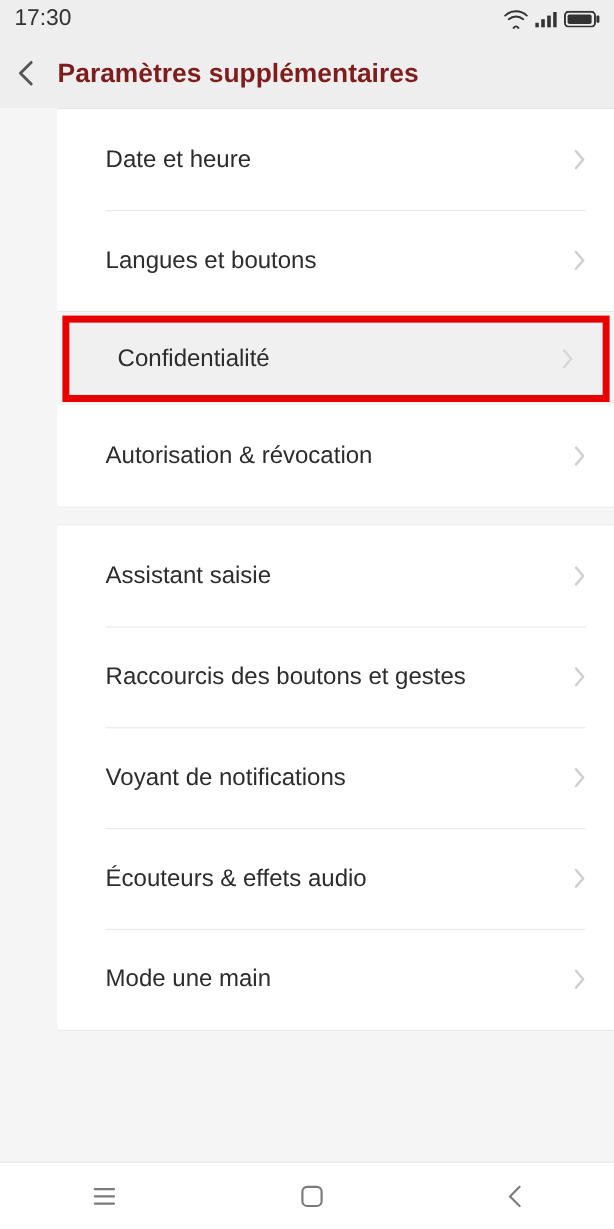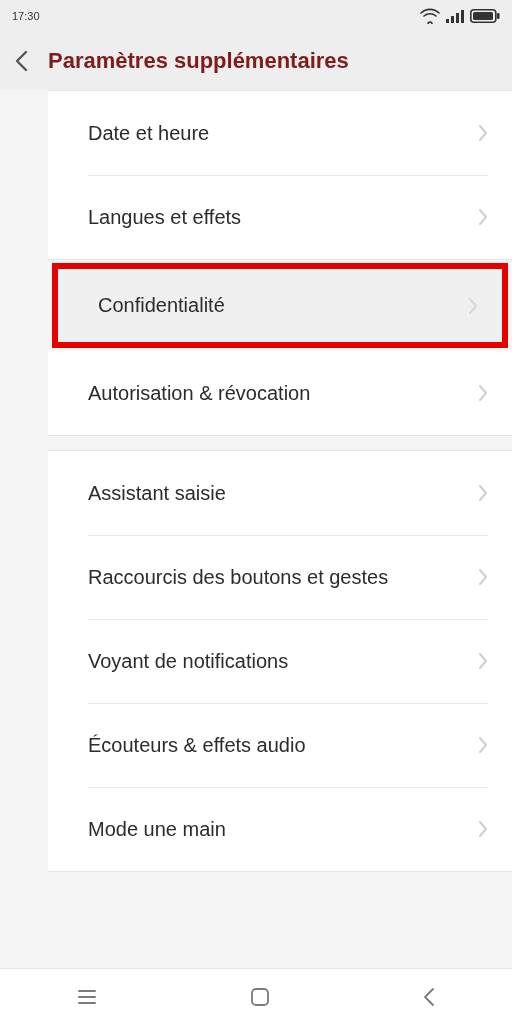--- a/index.html
+++ b/index.html
@@ -18,7 +18,7 @@
       align-items: center;
       justify-content: space-between;
       padding: 0 12px;
-      font-size: 11px;
+      font-size: 19px;
       color: #333;
       background: #eeeeee;
     }

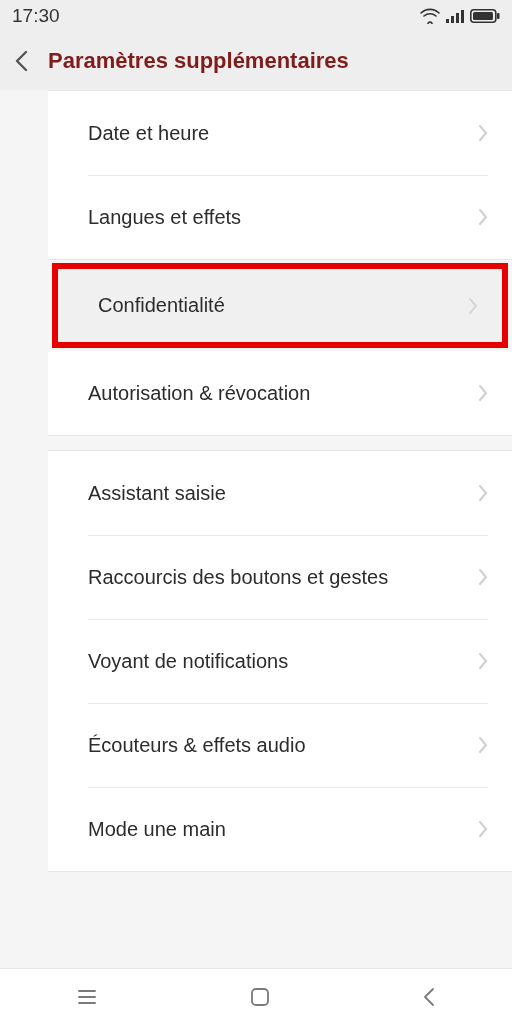--- a/index.html
+++ b/index.html
@@ -138,7 +138,7 @@
         </svg>
     </div>
     <div class="item">
-      <span class="item-label">Langues et effets</span>
+      <span class="item-label">Langues et boutons</span>
       <svg class="chevron" width="10" height="18" viewBox="0 0 10 18">
           <path d="M2 2 L8 9 L2 16" stroke="currentColor" stroke-width="2" fill="none" stroke-linecap="round" stroke-linejoin="round"></path>
         </svg>

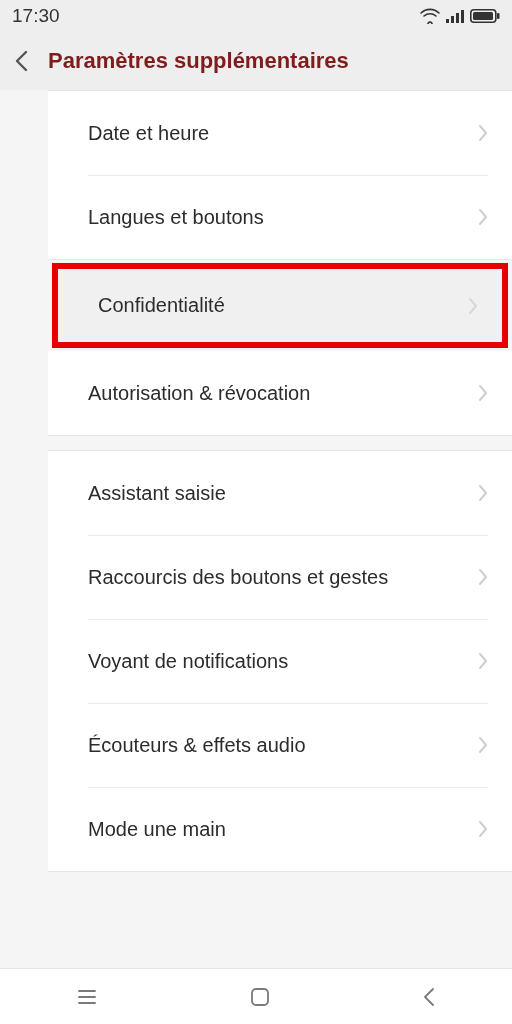--- a/index.html
+++ b/index.html
@@ -82,7 +82,7 @@
     }
     .highlighted .item {
       background: #f0f0f0;
-      height: 73px;
+      height: 60px;
     }
     .highlighted .chevron { color: #d7d7d7; }
     .nav-bar {

